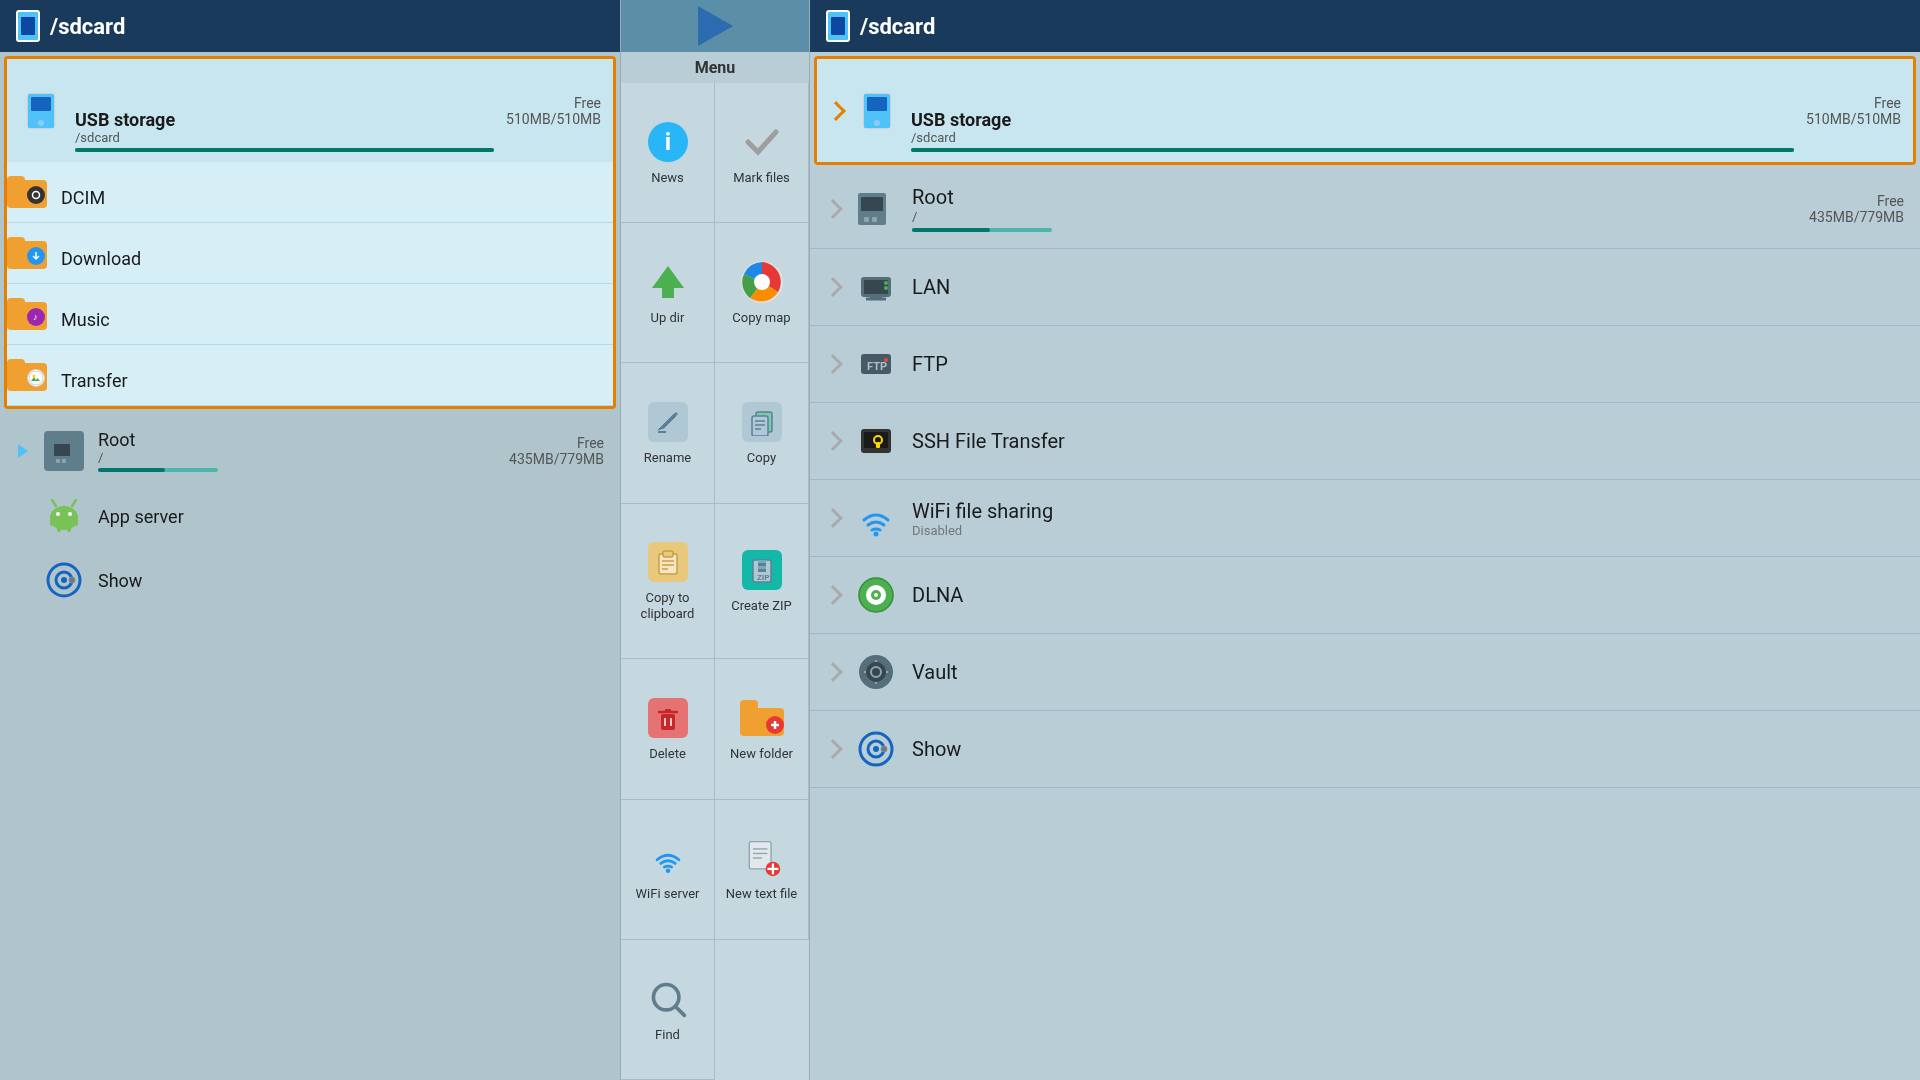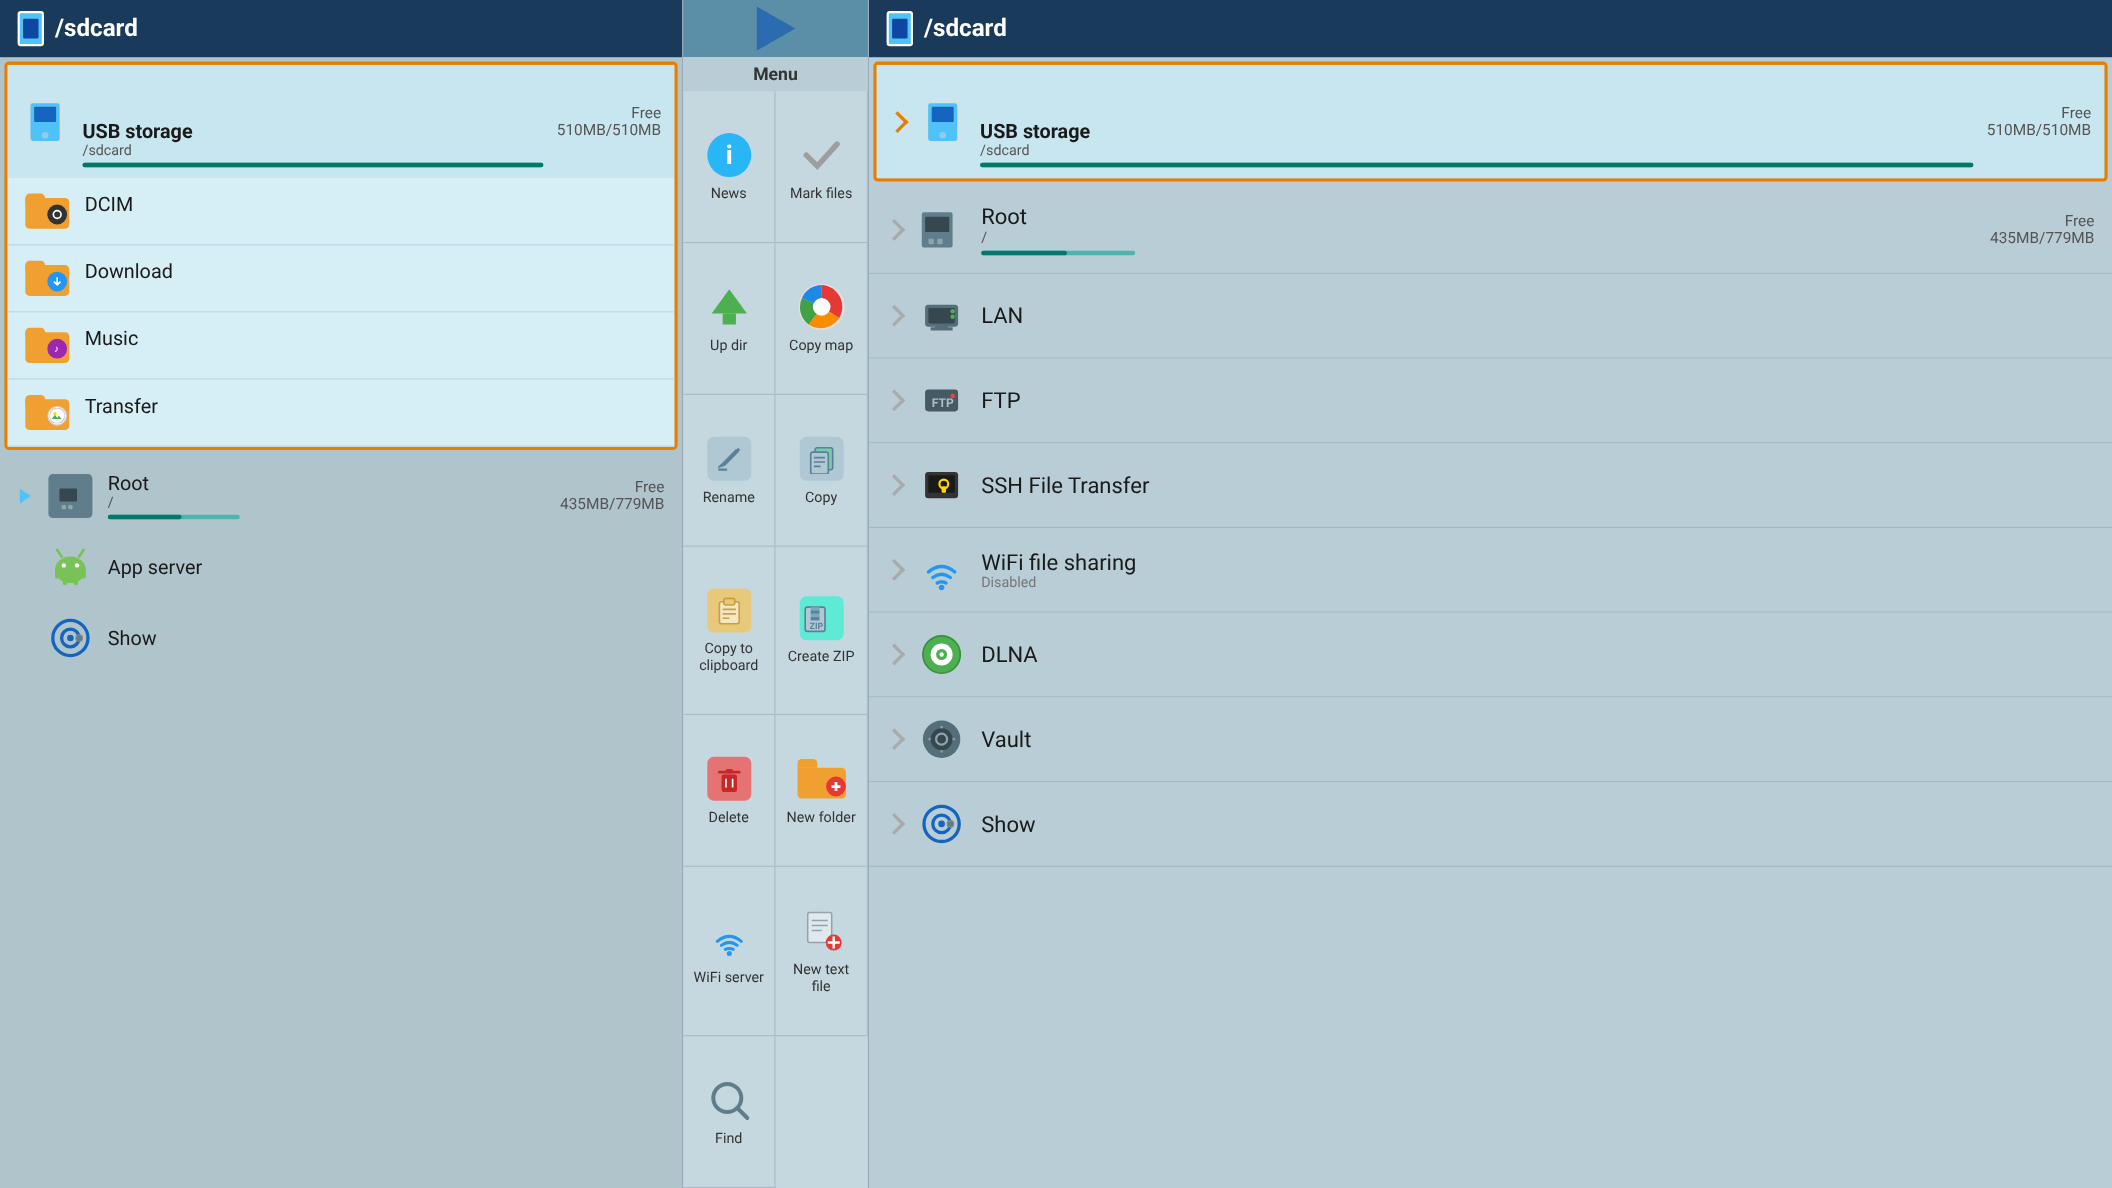--- a/index.html
+++ b/index.html
@@ -217,7 +217,7 @@
 
     
     .middle-panel {
-      width: 170px;
+      width: 190px;
       height: 1080px;
       background: #c5d8e0;
       border-left: 1px solid #9ab;

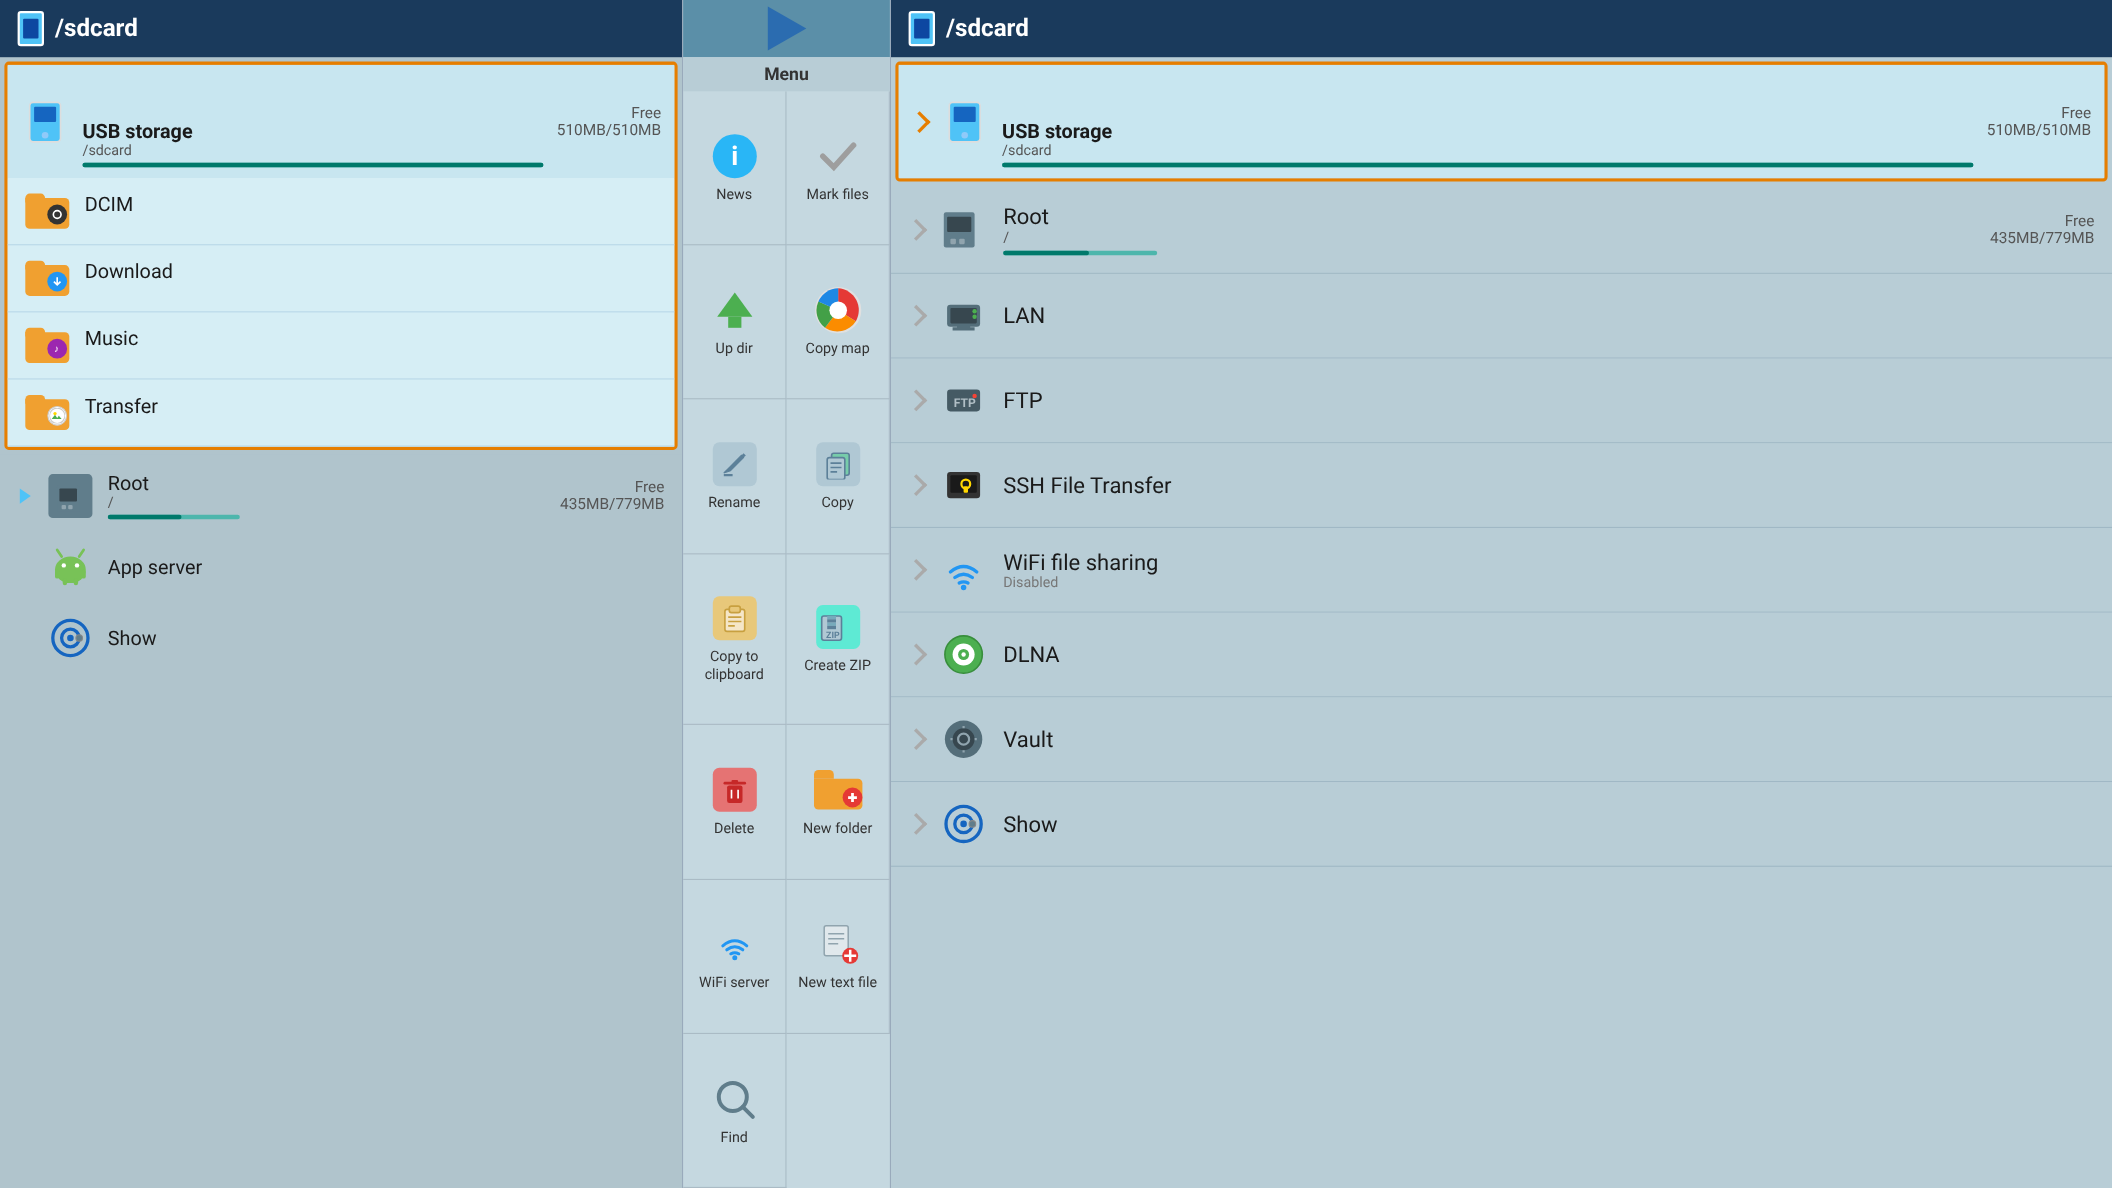--- a/index.html
+++ b/index.html
@@ -101,8 +101,8 @@
     }
     .file-item {
       display: flex;
-      align-items: flex-start;
-      padding: 14px 16px;
+      align-items: flex-end;
+      padding: 14px 0;
       gap: 14px;
       border-bottom: 1px solid #b8d8e8;
       cursor: pointer;

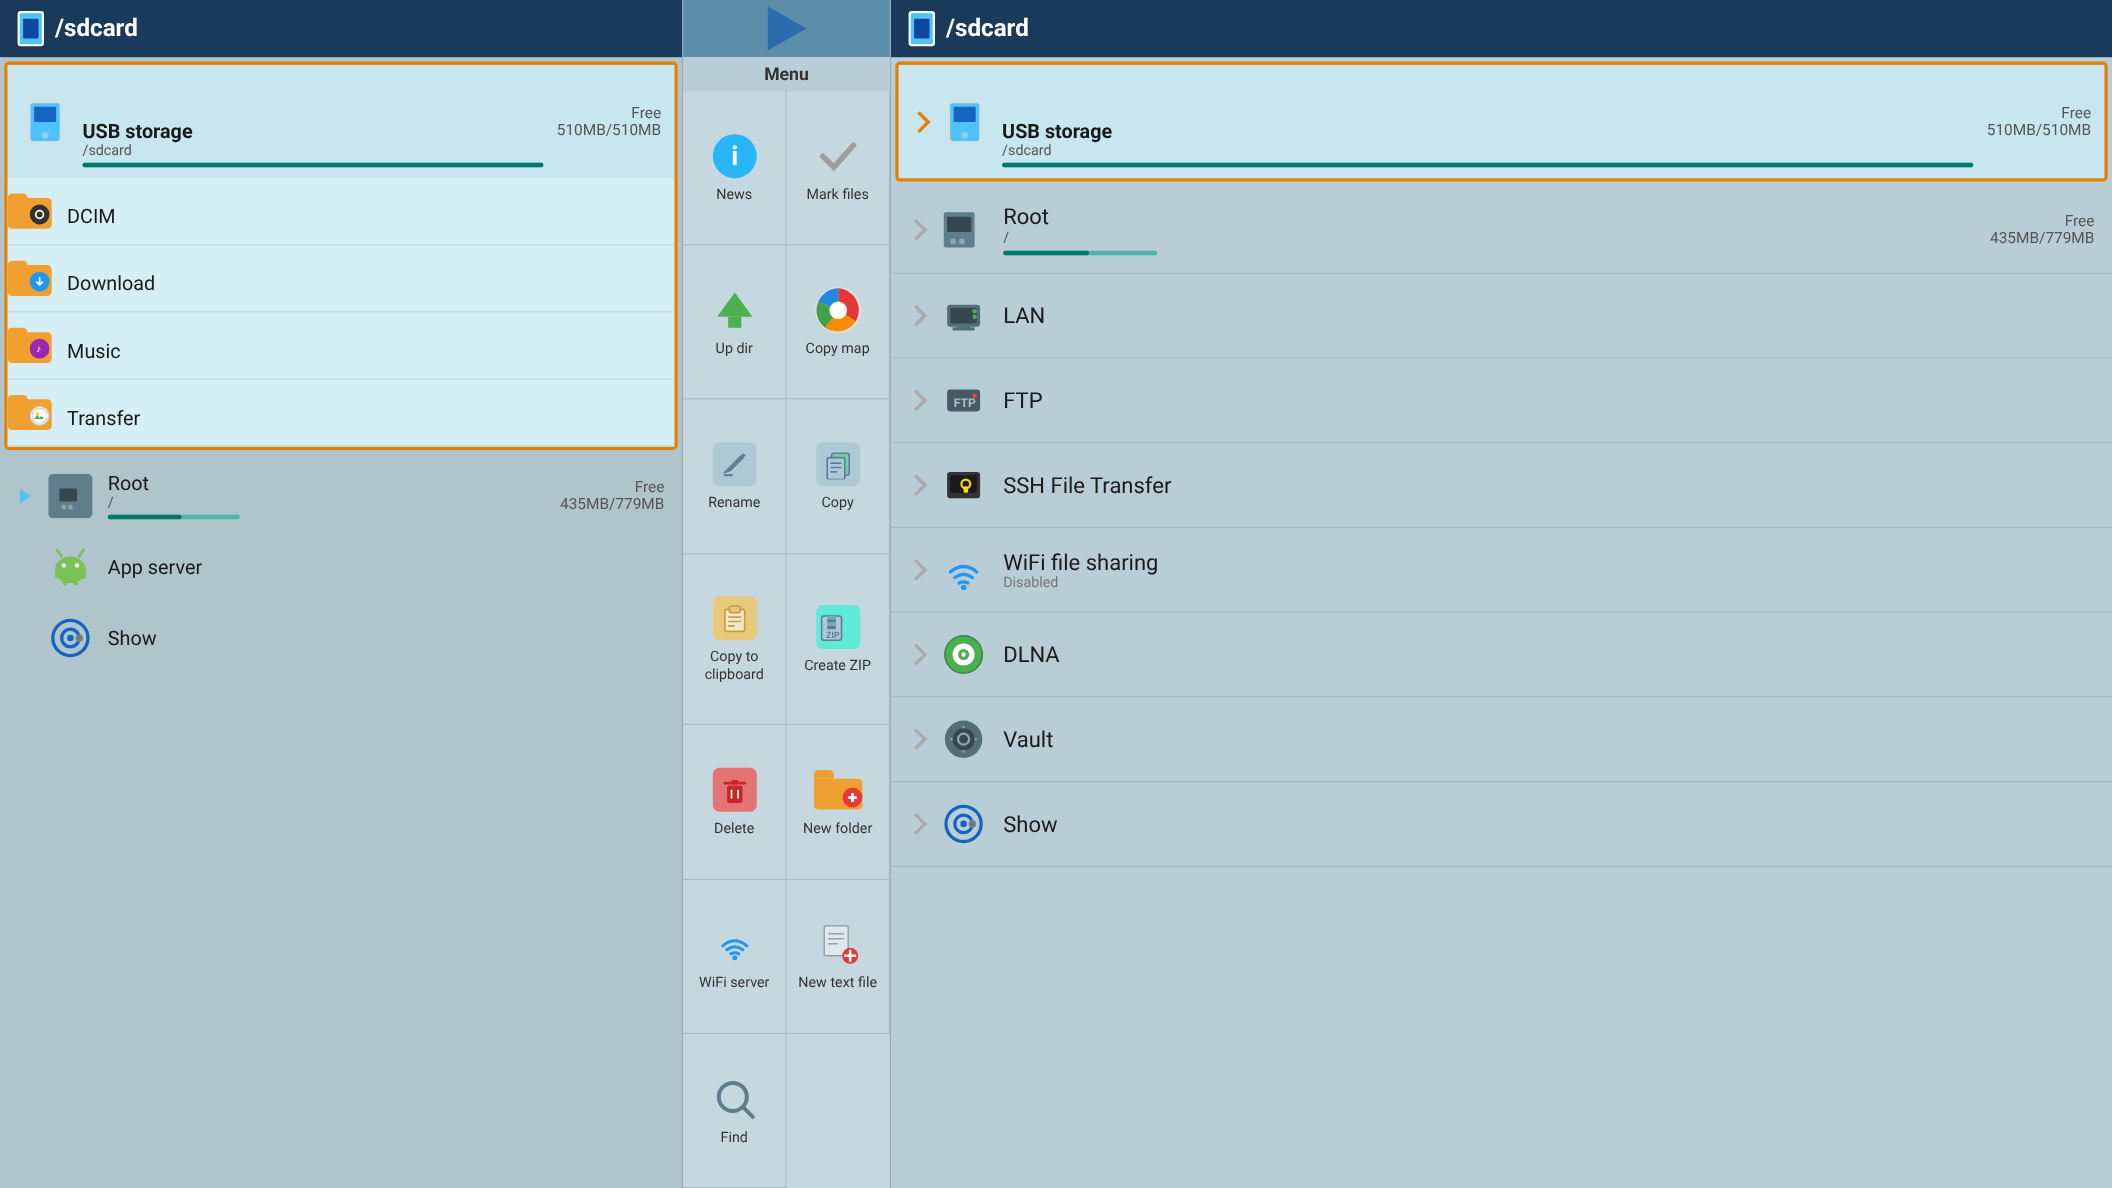--- a/index.html
+++ b/index.html
@@ -315,11 +315,11 @@
     .zip-icon-box {
       width: 40px;
       height: 40px;
-      background: #5eead4;
+      background: #14b8a6;
       border-radius: 6px;
       display: flex;
       align-items: center;
-      justify-content: flex-start;
+      justify-content: center;
     }
 
     

